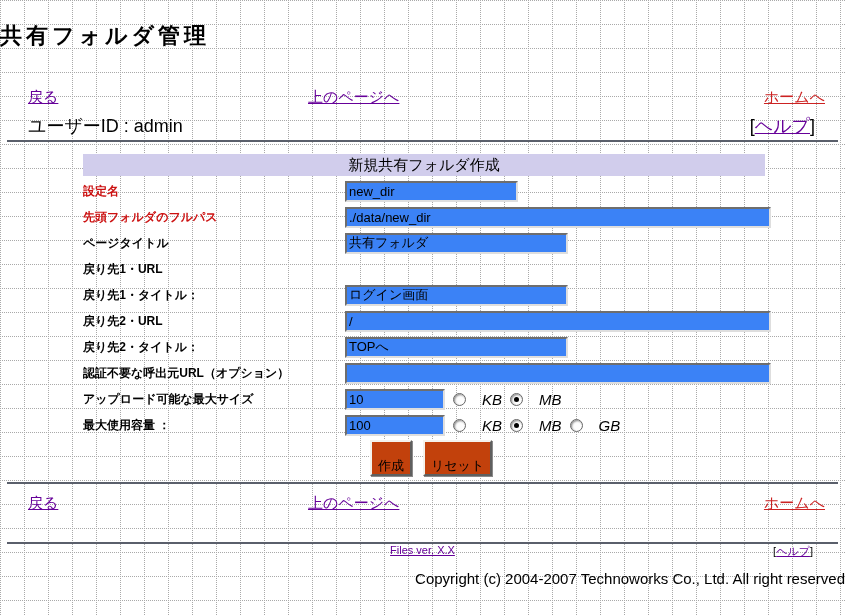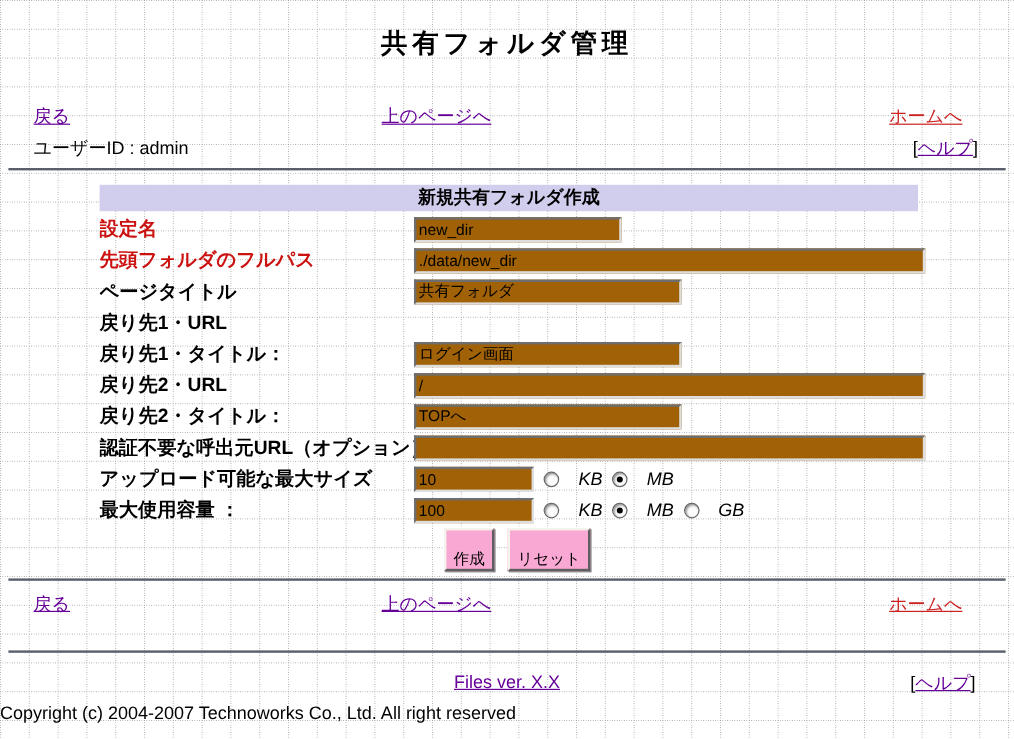--- a/index.html
+++ b/index.html
@@ -22,7 +22,6 @@
   }
   .title {
     margin: 24px 0 0 0;
-    text-align: center;
     font-size: 22px;
     font-weight: bold;
     letter-spacing: 4px;

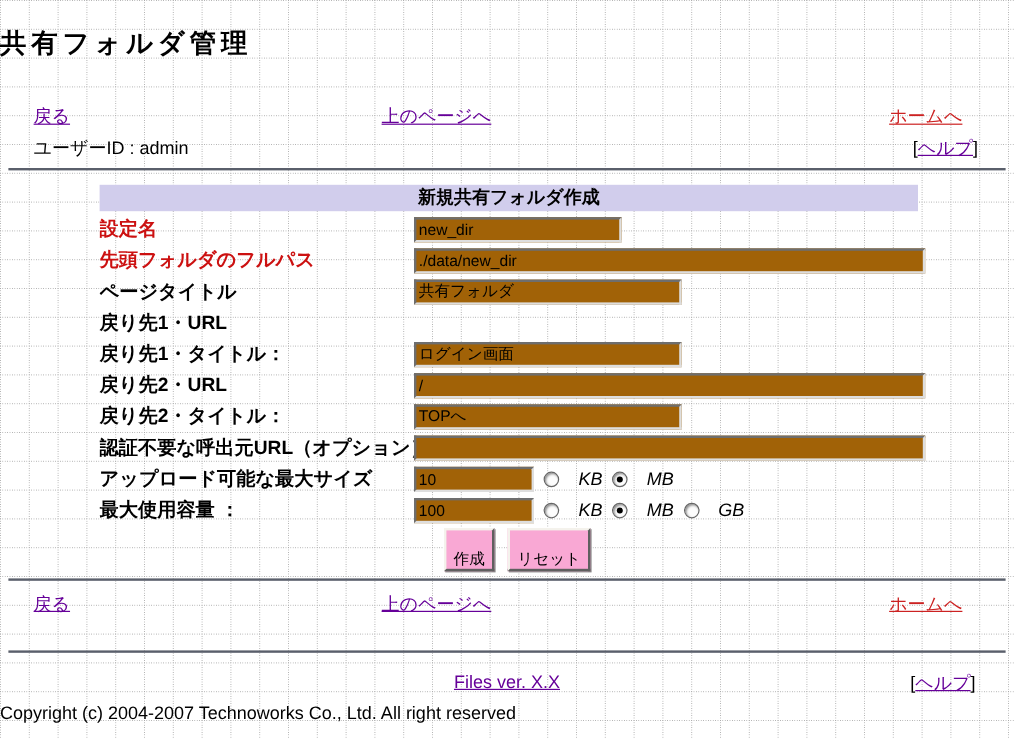--- a/index.html
+++ b/index.html
@@ -40,7 +40,7 @@
     font-size: 15px;
   }
   .nav .left { margin-left: 28px; }
-  .nav .center { position: absolute; left: 318px; top: 0; }
+  .nav .center { position: absolute; left: 308px; top: 0; }
   .nav .right { position: absolute; right: 43px; top: 0; font-family: Liberation Serif, serif; }
   .meta {
     position: relative;

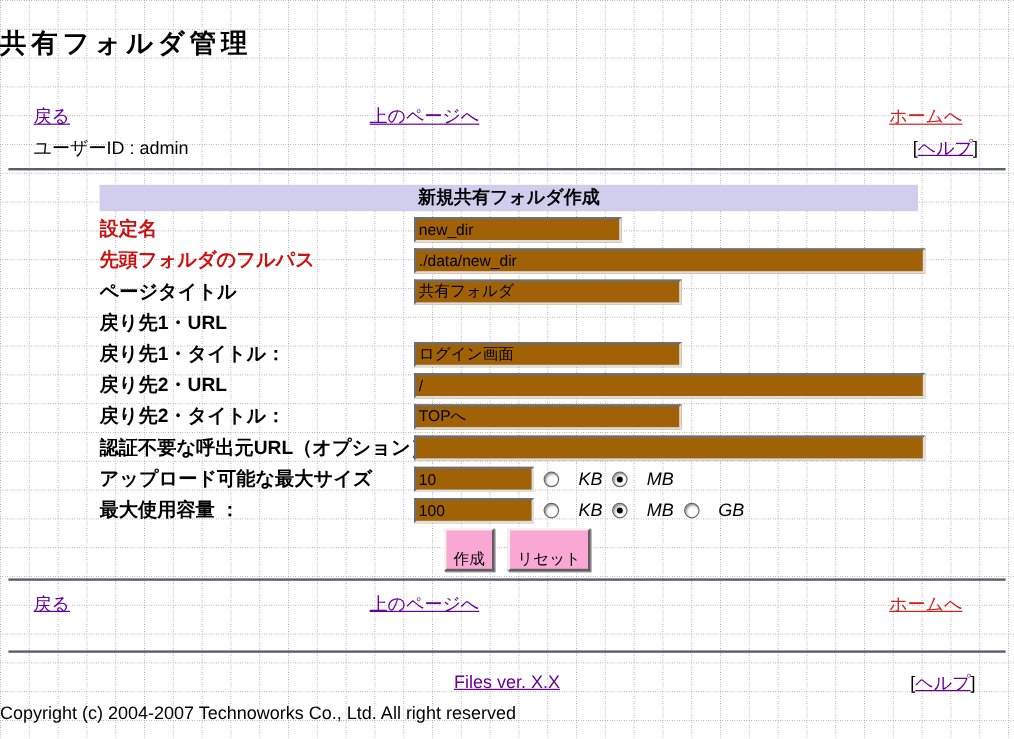--- a/index.html
+++ b/index.html
@@ -41,7 +41,7 @@
   }
   .nav .left { margin-left: 28px; }
   .nav .center { position: absolute; left: 308px; top: 0; }
-  .nav .right { position: absolute; right: 43px; top: 0; font-family: Liberation Serif, serif; }
+  .nav .right { position: absolute; right: 20px; top: 0; font-family: Liberation Serif, serif; }
   .meta {
     position: relative;
     margin-top: 8px;

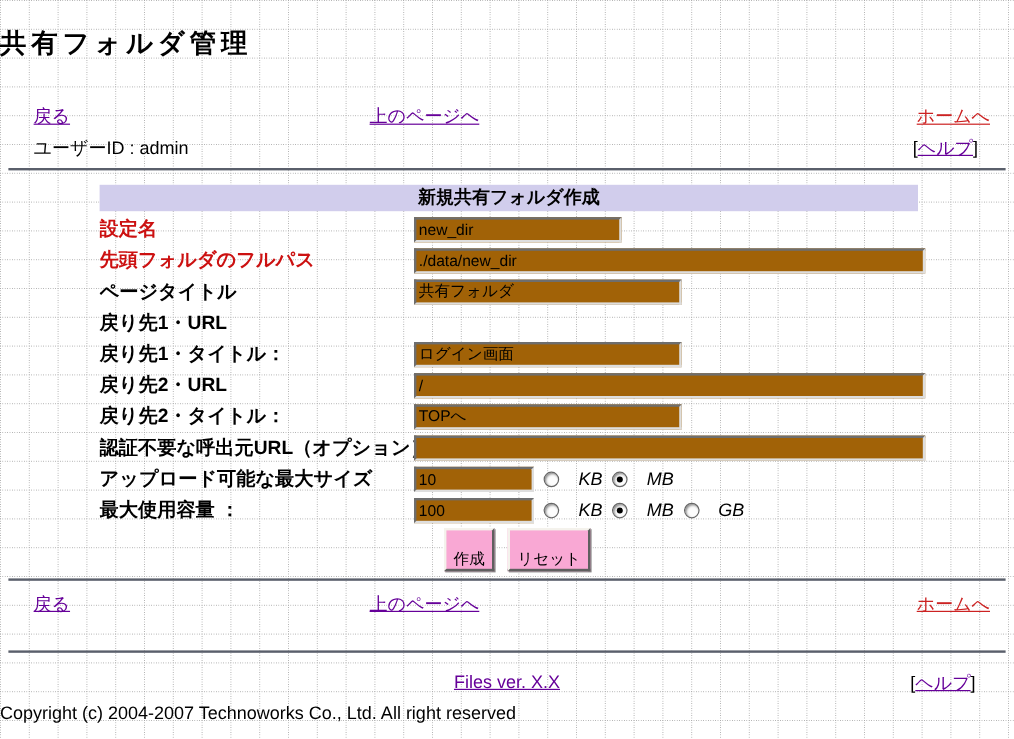--- a/index.html
+++ b/index.html
@@ -46,7 +46,7 @@
     position: relative;
     margin-top: 8px;
     height: 18px;
-    font-size: 15px;
+    font-size: 18px;
   }
   .meta .uid { margin-left: 28px; }
   .helpbox { white-space: nowrap; }

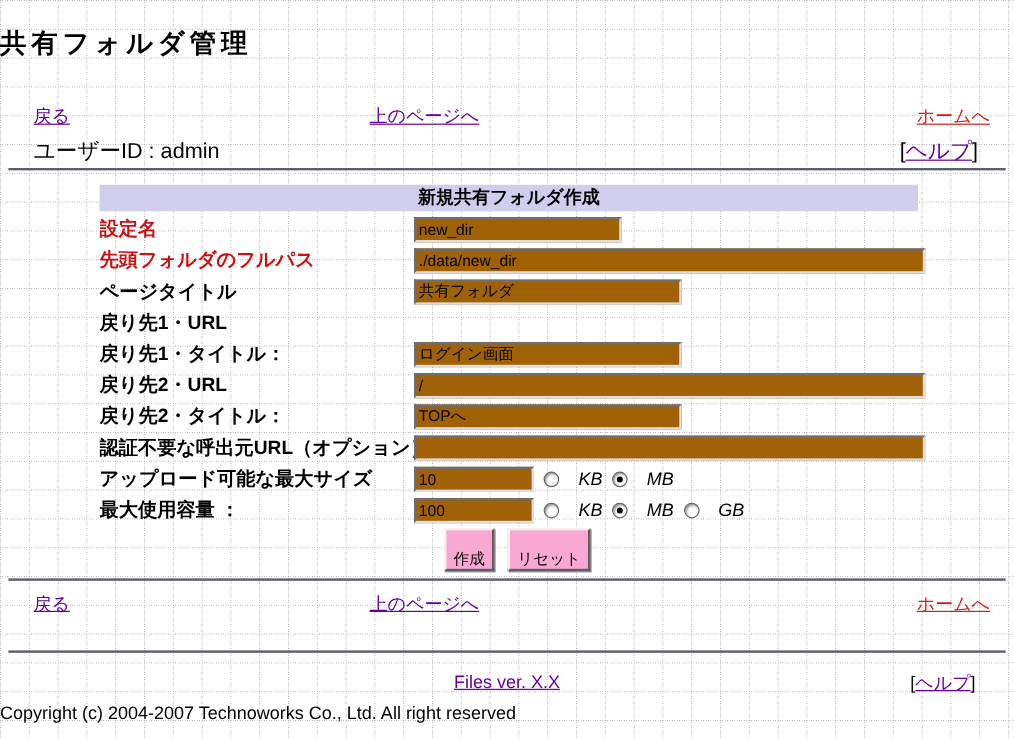--- a/index.html
+++ b/index.html
@@ -70,7 +70,7 @@
     line-height: 22px;
     background: var(--header-bg, #d1cdec);
     text-align: center;
-    font-weight: bold;
+    font-weight: normal;
     font-size: 15px;
   }
   .form-row {

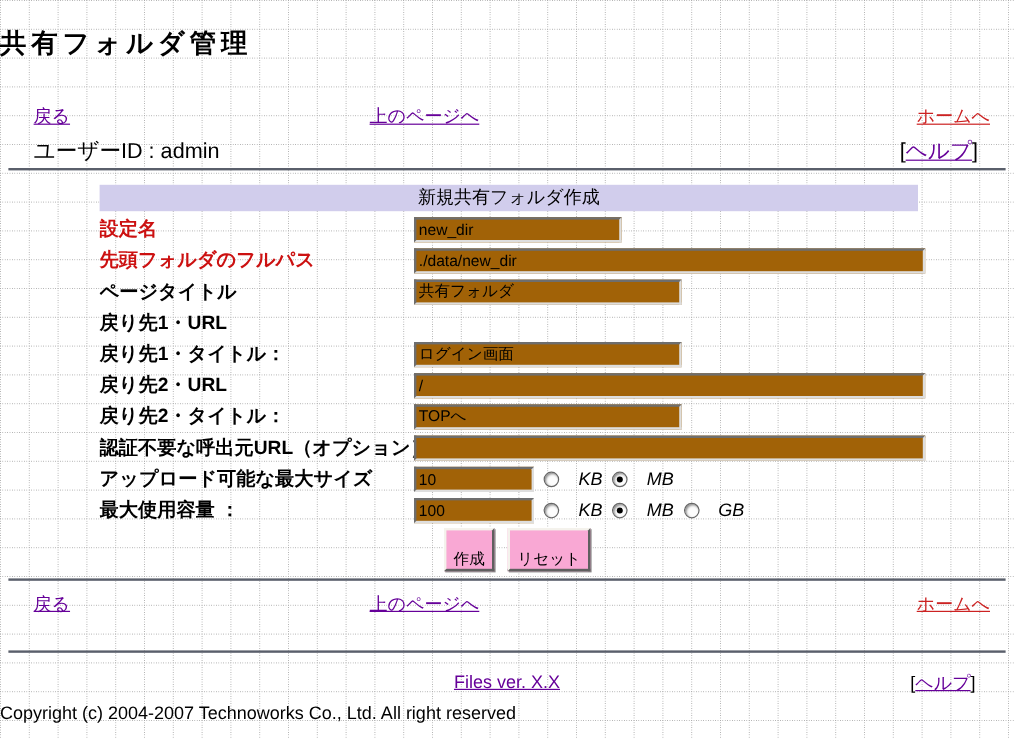--- a/index.html
+++ b/index.html
@@ -83,7 +83,7 @@
     width: 262px;
     flex: none;
     font-weight: bold;
-    font-size: 16px;
+    font-size: 12px;
     white-space: nowrap;
     overflow: hidden;
   }

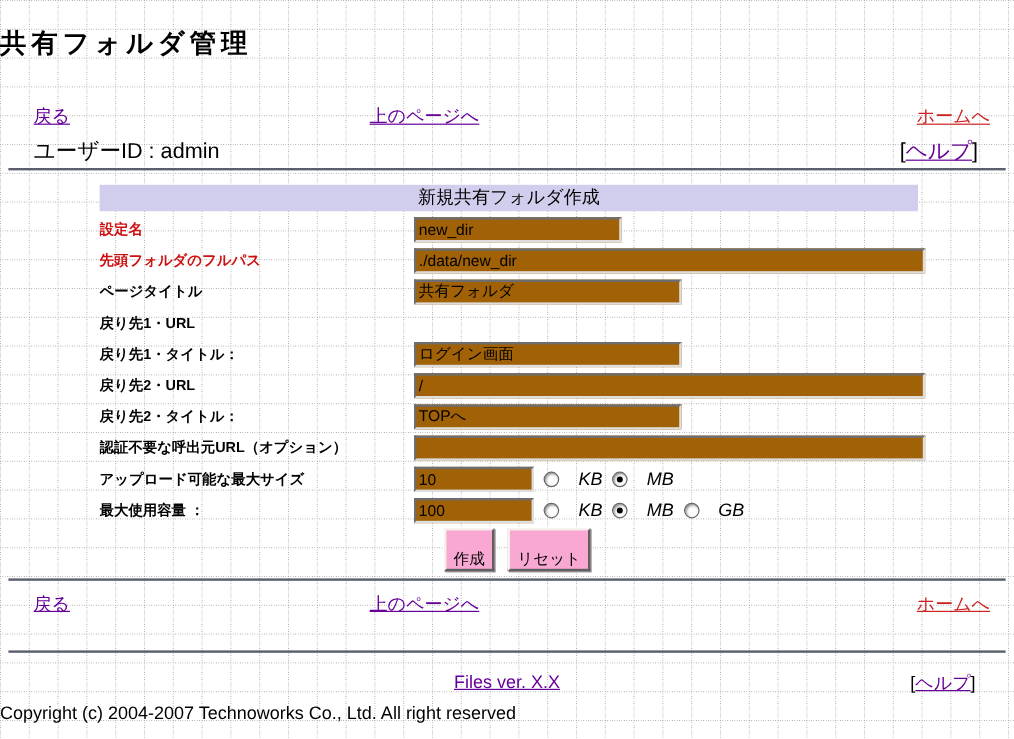--- a/index.html
+++ b/index.html
@@ -93,7 +93,7 @@
     height: 17px;
     border: 2px solid;
     border-color: #6e6e6e #dedede #dedede #6e6e6e;
-    background: #a16207;
+    background: #3b82f6;
     font-size: 13px;
     font-family: "Liberation Sans", sans-serif;
     padding: 0 2px;

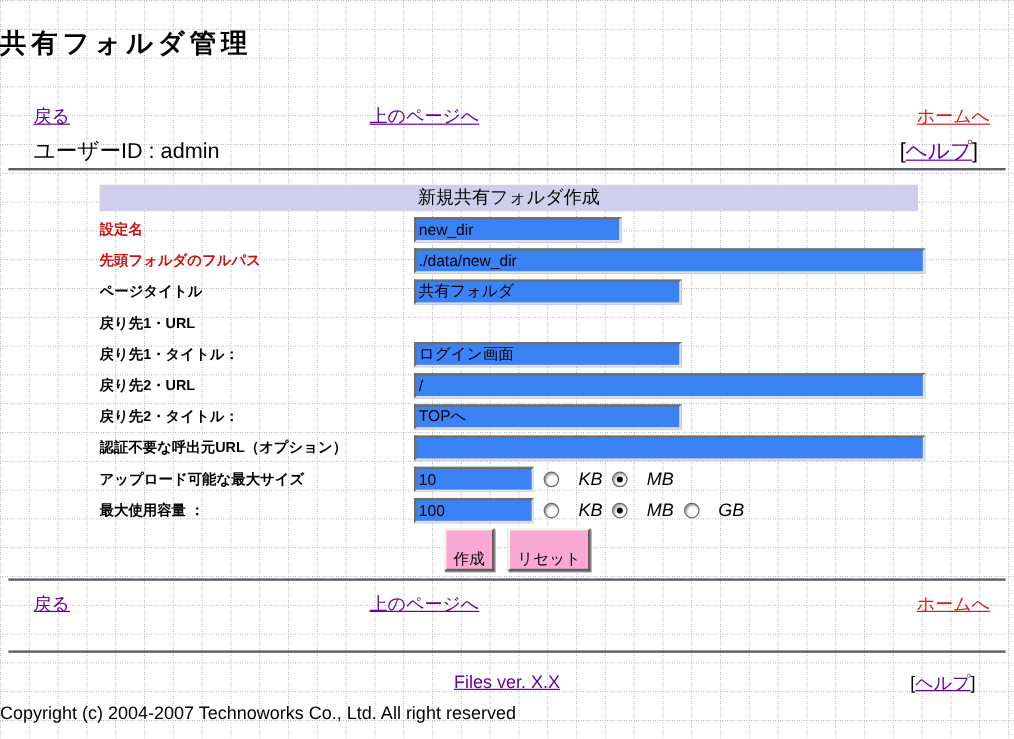--- a/index.html
+++ b/index.html
@@ -128,7 +128,7 @@
   }
   .btn {
     height: 22px;
-    background: #f9a8d4;
+    background: #c2410c;
     border: 2px solid;
     border-color: #f4f2ec #5f5f5f #5f5f5f #f4f2ec;
     box-shadow: 1px 1px 0 #8a8a8a;

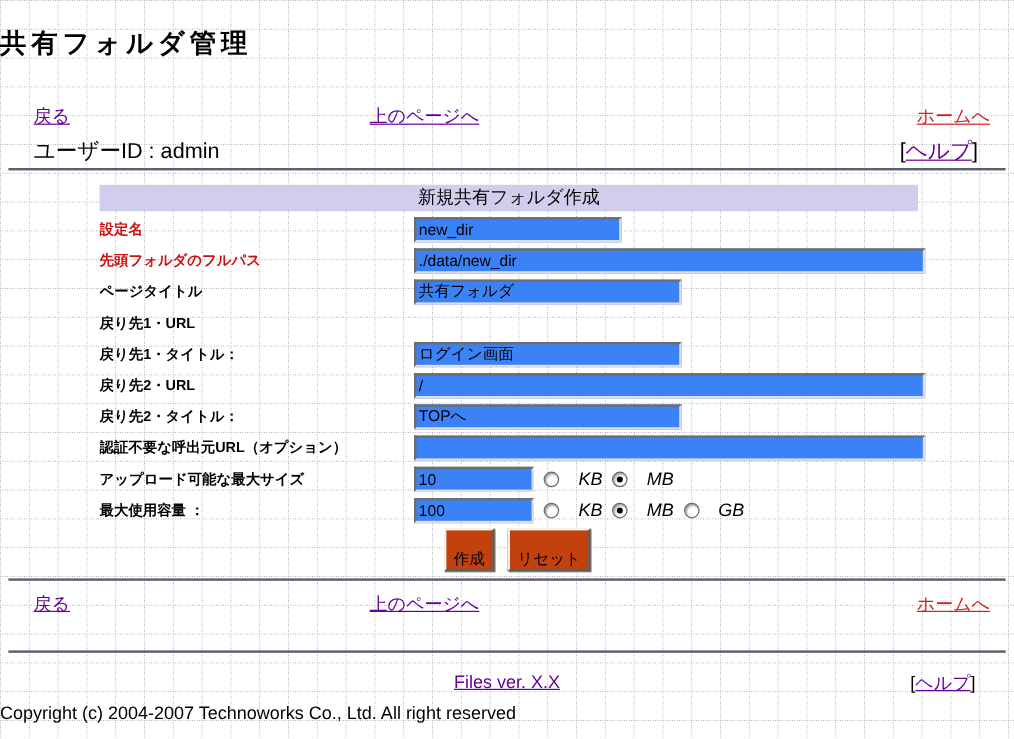--- a/index.html
+++ b/index.html
@@ -141,9 +141,9 @@
   }
   .version-row {
     position: relative;
-    margin-top: 16px;
+    margin-top: 0;
     height: 18px;
-    font-size: 15px;
+    font-size: 11px;
     text-align: center;
   }
   .version-row .helpbox { position: absolute; right: 32px; top: 0; }

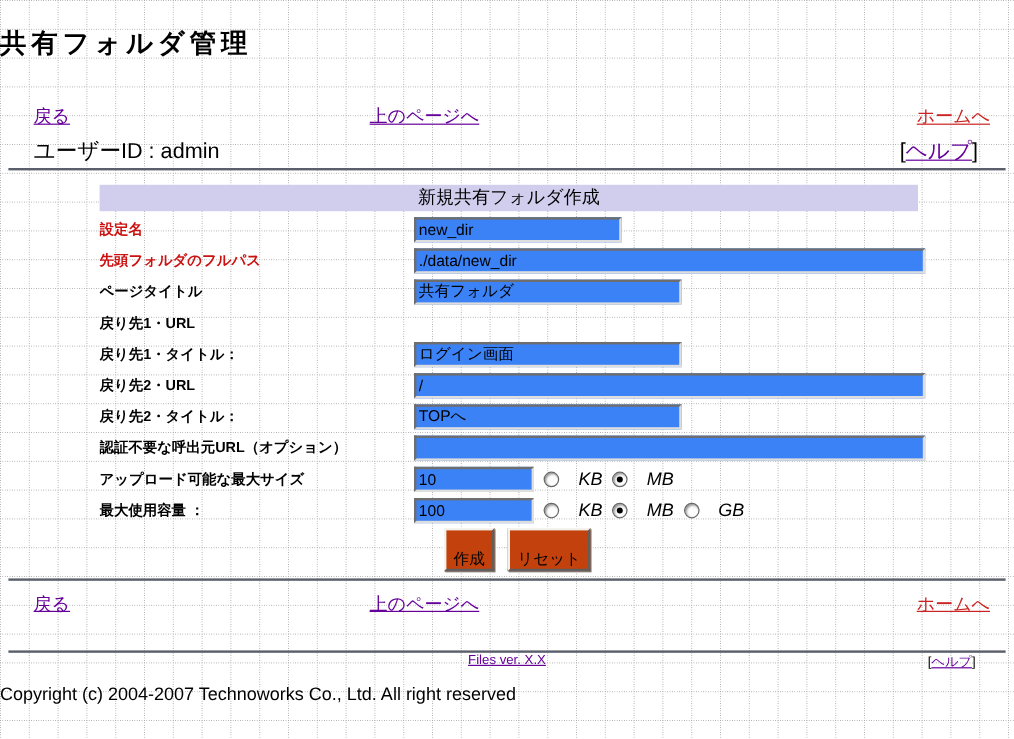--- a/index.html
+++ b/index.html
@@ -149,8 +149,9 @@
   .version-row .helpbox { position: absolute; right: 32px; top: 0; }
   .copyright {
     margin-top: 8px;
-    text-align: left;
+    text-align: right;
     font-size: 15px;
+    padding-left: 26px;
   }
 </style>
 </head>

